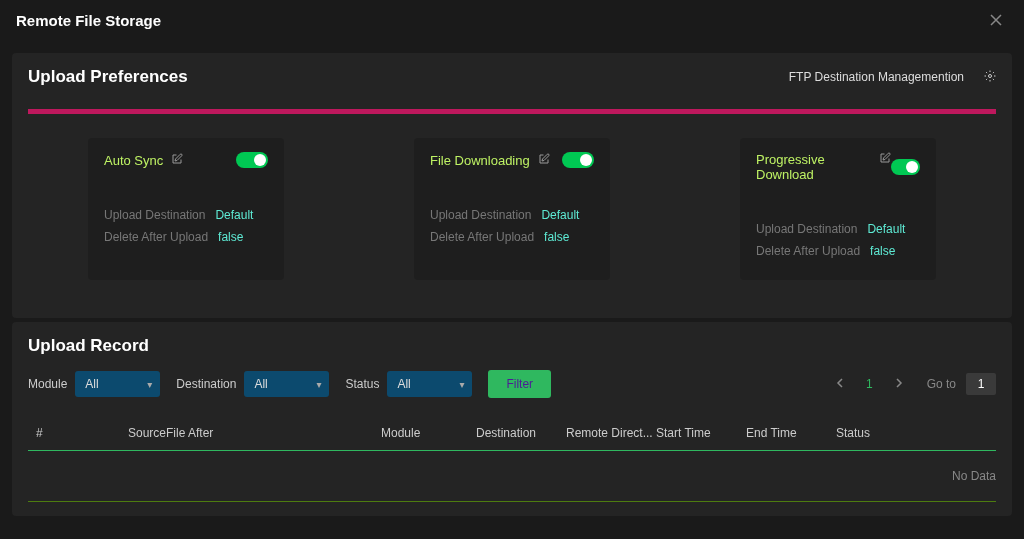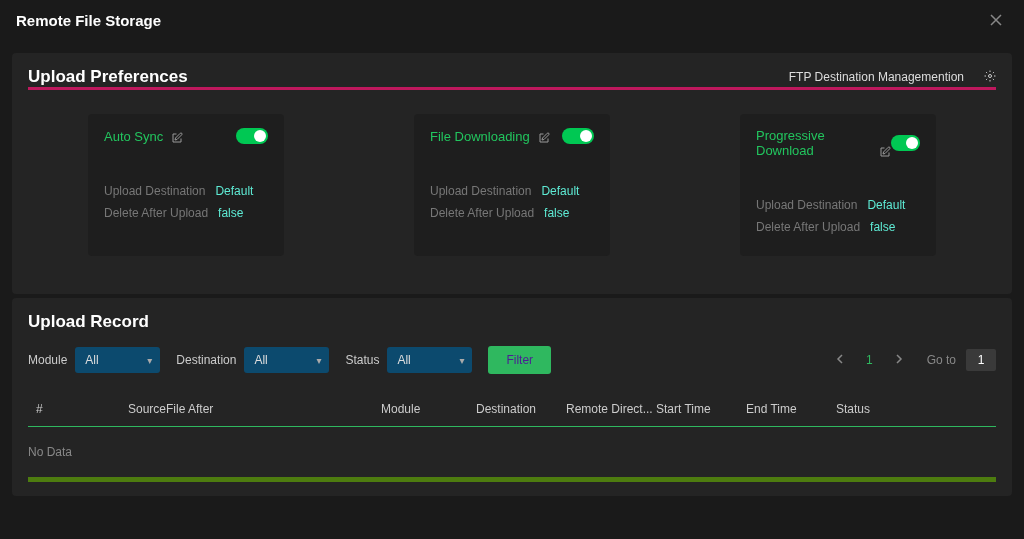--- a/index.html
+++ b/index.html
@@ -40,8 +40,8 @@
       display: flex;
       justify-content: space-between;
       align-items: center;
-      border-bottom: 3px solid #be185d;
-      padding-bottom: 0;
+      border-bottom: 5px solid #be185d;
+      padding-bottom: 22px;
       margin-bottom: 24px;
     }
     .panel-title {

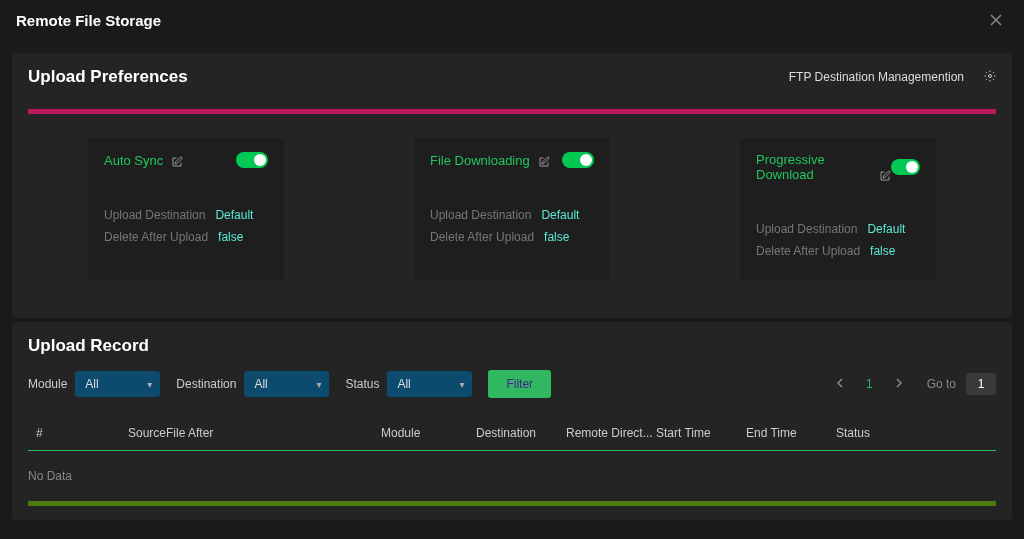--- a/index.html
+++ b/index.html
@@ -76,9 +76,9 @@
     }
     .card-title-wrap {
       display: flex;
-      align-items: flex-end;
+      align-items: flex-start;
       gap: 8px;
-      color: #22c55e;
+      color: #bef264;
       font-size: 13px;
       font-weight: 500;
     }

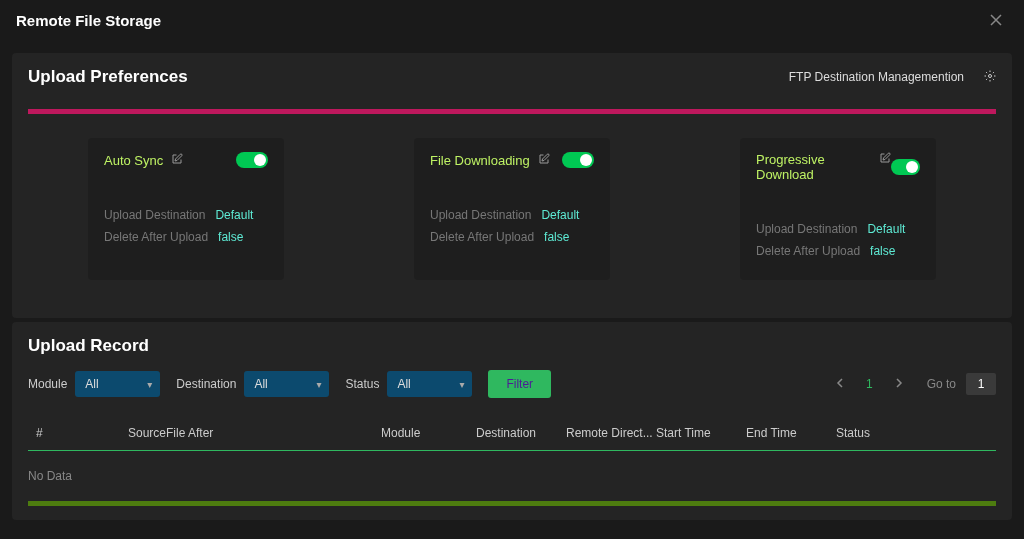--- a/index.html
+++ b/index.html
@@ -207,11 +207,11 @@
     .th-end { width: 90px; }
     .th-status { width: 80px; }
     .no-data {
-      text-align: left;
+      text-align: right;
       padding: 18px 0;
       color: #888;
       font-size: 12px;
-      border-bottom: 5px solid #4d7c0f;
+      border-bottom: 1px solid #4d7c0f;
     }
   </style>
 </head>

